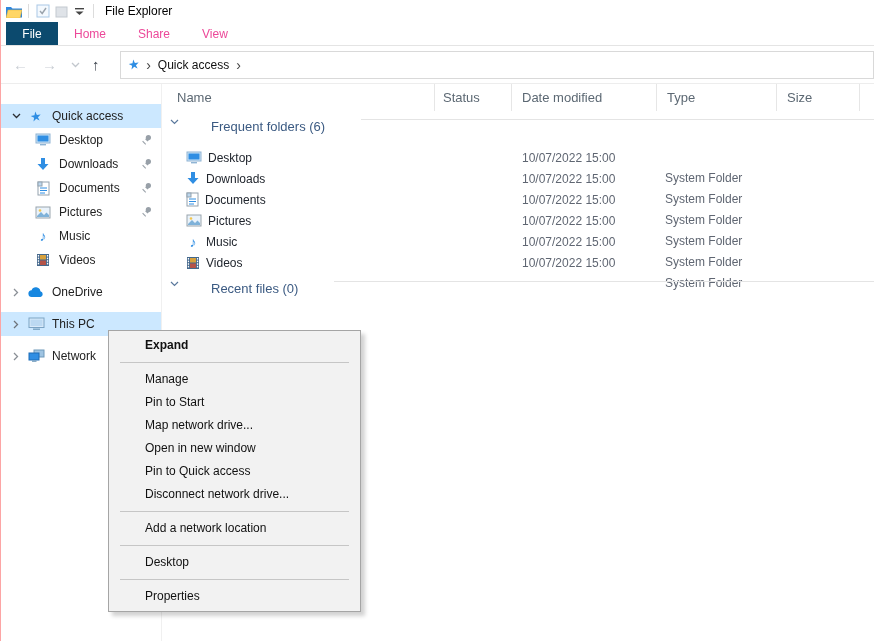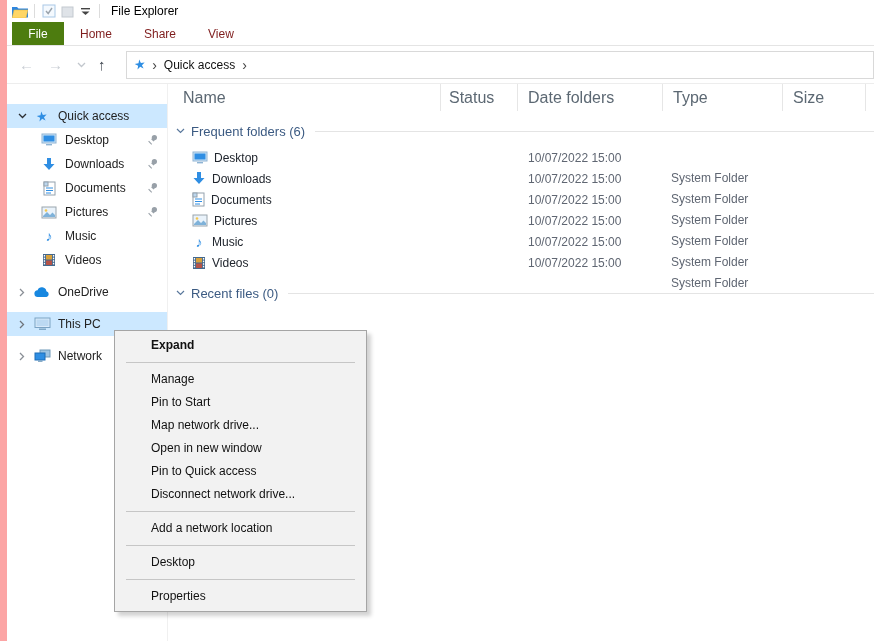--- a/index.html
+++ b/index.html
@@ -5,7 +5,7 @@
   * { box-sizing: border-box; margin: 0; padding: 0; }
   html,body { width: 874px; height: 641px; background: #fff; }
   body { font-family: "Liberation Sans", sans-serif; color: #222; position: relative; overflow: hidden; }
-  .window { width: 874px; height: 641px; border-left: 7px solid #fca5a5; position: relative; background: #fff; }
+  .window { width: 874px; height: 641px; border-left: 1px solid #fca5a5; position: relative; background: #fff; }
 
   
   .titlebar { height: 22px; display: flex; align-items: center; padding-left: 4px; font-size: 12px; }

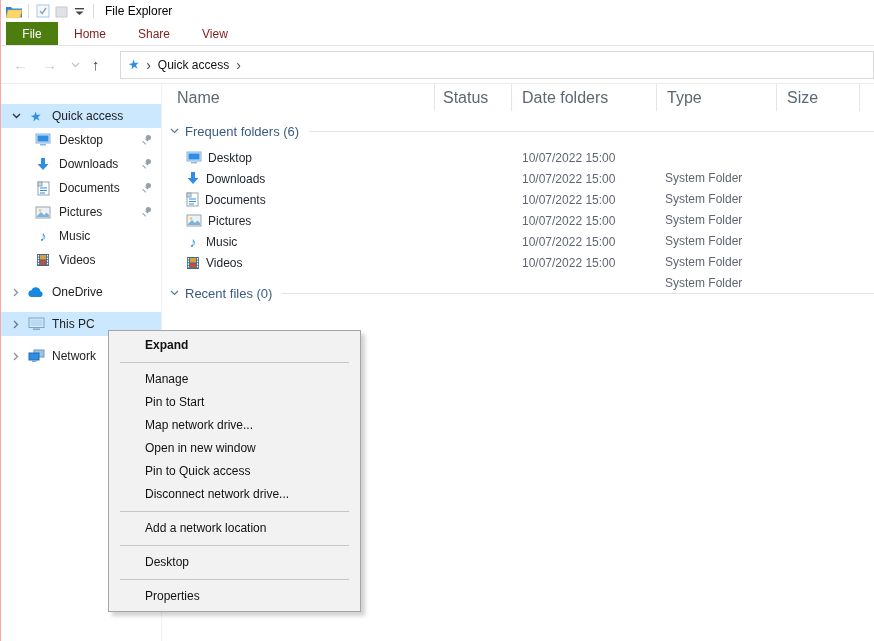--- a/index.html
+++ b/index.html
@@ -15,7 +15,7 @@
 
   
   .tabrow { height: 24px; display: flex; align-items: stretch; border-bottom: 1px solid #e4e4e4; font-size: 12px; }
-  .tab-file { background: #4d7c0f; color: #fff; width: 52px; margin-left: 5px; display: flex; align-items: center; justify-content: center; }
+  .tab-file { background: #0c4a6e; color: #fff; width: 52px; margin-left: 5px; display: flex; align-items: center; justify-content: center; }
   .tab { padding: 0 16px; display: flex; align-items: center; color: #7f1d1d; }
 
   

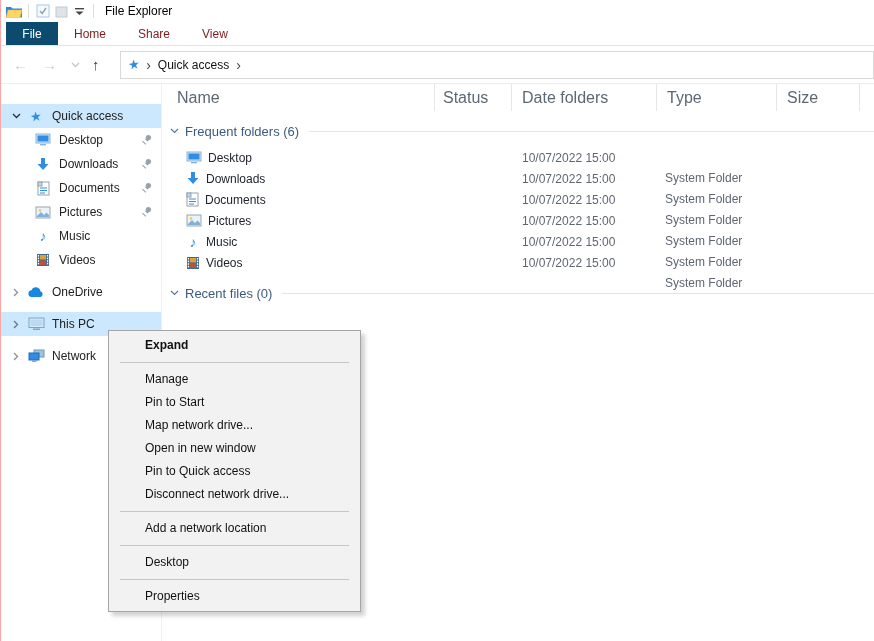--- a/index.html
+++ b/index.html
@@ -16,7 +16,7 @@
   
   .tabrow { height: 24px; display: flex; align-items: stretch; border-bottom: 1px solid #e4e4e4; font-size: 12px; }
   .tab-file { background: #0c4a6e; color: #fff; width: 52px; margin-left: 5px; display: flex; align-items: center; justify-content: center; }
-  .tab { padding: 0 16px; display: flex; align-items: center; color: #7f1d1d; }
+  .tab { padding: 0 16px; display: flex; align-items: center; color: #ec4899; }
 
   
   .navbar { height: 38px; display: flex; align-items: center; border-bottom: 1px solid #ededed; padding-left: 12px; }

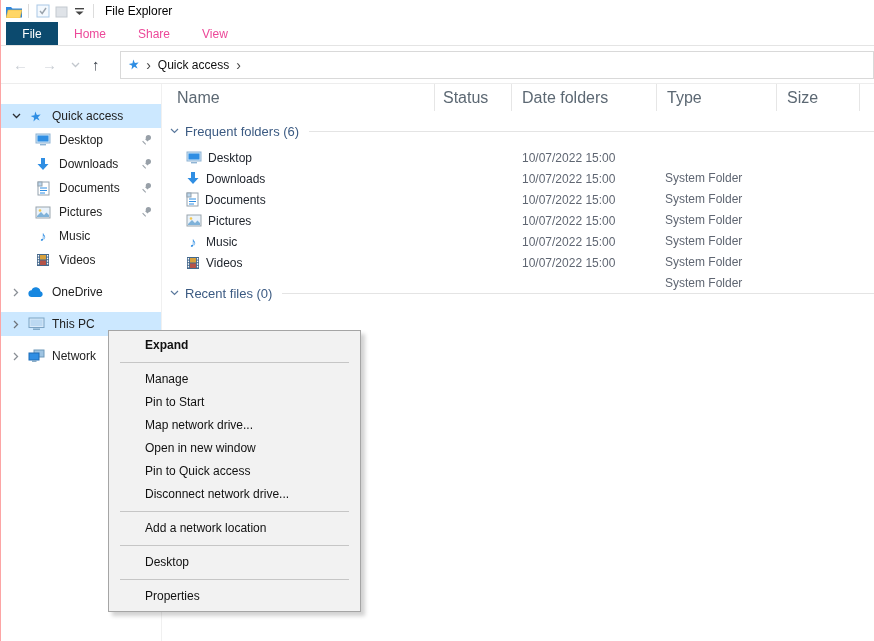--- a/index.html
+++ b/index.html
@@ -44,7 +44,7 @@
   .tree-gap { height: 8px; }
 
   
-  .colheaders { height: 27px; display: flex; font-size: 16px; color: #5c6873; align-items: center; }
+  .colheaders { height: 27px; display: flex; font-size: 13px; color: #5c6873; align-items: center; }
   .colh { height: 100%; display: flex; align-items: center; border-right: 1px solid #e6e6e6; }
   .colh-name { width: 273px; padding-left: 15px; }
   .colh-status { width: 77px; padding-left: 8px; }

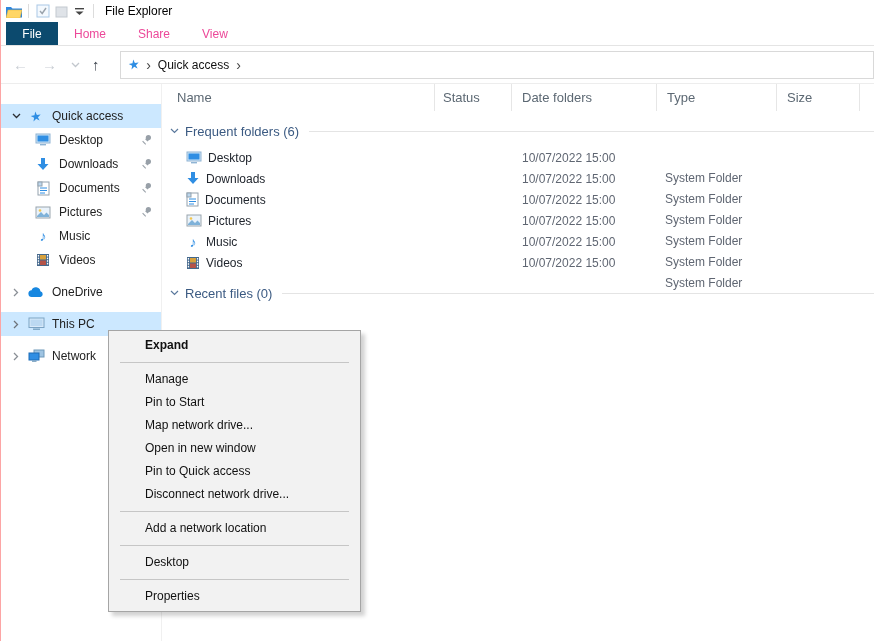--- a/index.html
+++ b/index.html
@@ -305,7 +305,7 @@
       <div class="colheaders">
         <div class="colh colh-name">Name</div>
         <div class="colh colh-status">Status</div>
-        <div class="colh colh-date">Date folders</div>
+        <div class="colh colh-date">Date modified</div>
         <div class="colh colh-type">Type</div>
         <div class="colh colh-size">Size</div>
         <div class="colh colh-fill"></div>

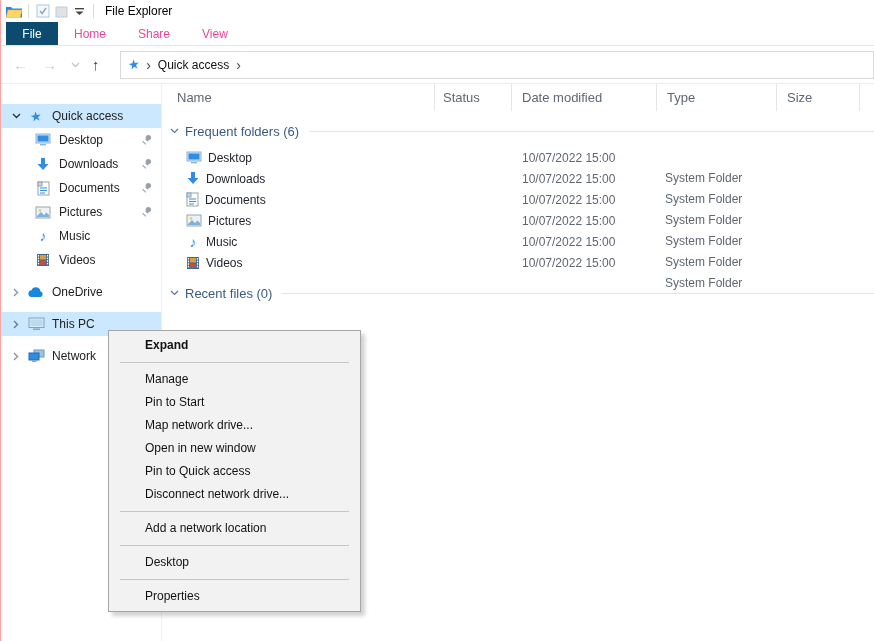--- a/index.html
+++ b/index.html
@@ -54,7 +54,7 @@
   .colh-fill { flex: 1; border-right: none; }
 
   
-  .group-header { display: flex; align-items: center; height: 24px; margin-top: 8px; font-size: 13px; color: #3b5a82; padding-left: 8px; }
+  .group-header { display: flex; height: 24px; margin-top: 8px; font-size: 13px; color: #3b5a82; padding-left: 8px; gap: 26px; }
   .group-label { margin-left: 6px; white-space: nowrap; }
   .group-line { flex: 1; height: 1px; background: #e4e4e4; margin-left: 10px; }
   .file-row { height: 21px; display: flex; align-items: center; font-size: 12px; }

